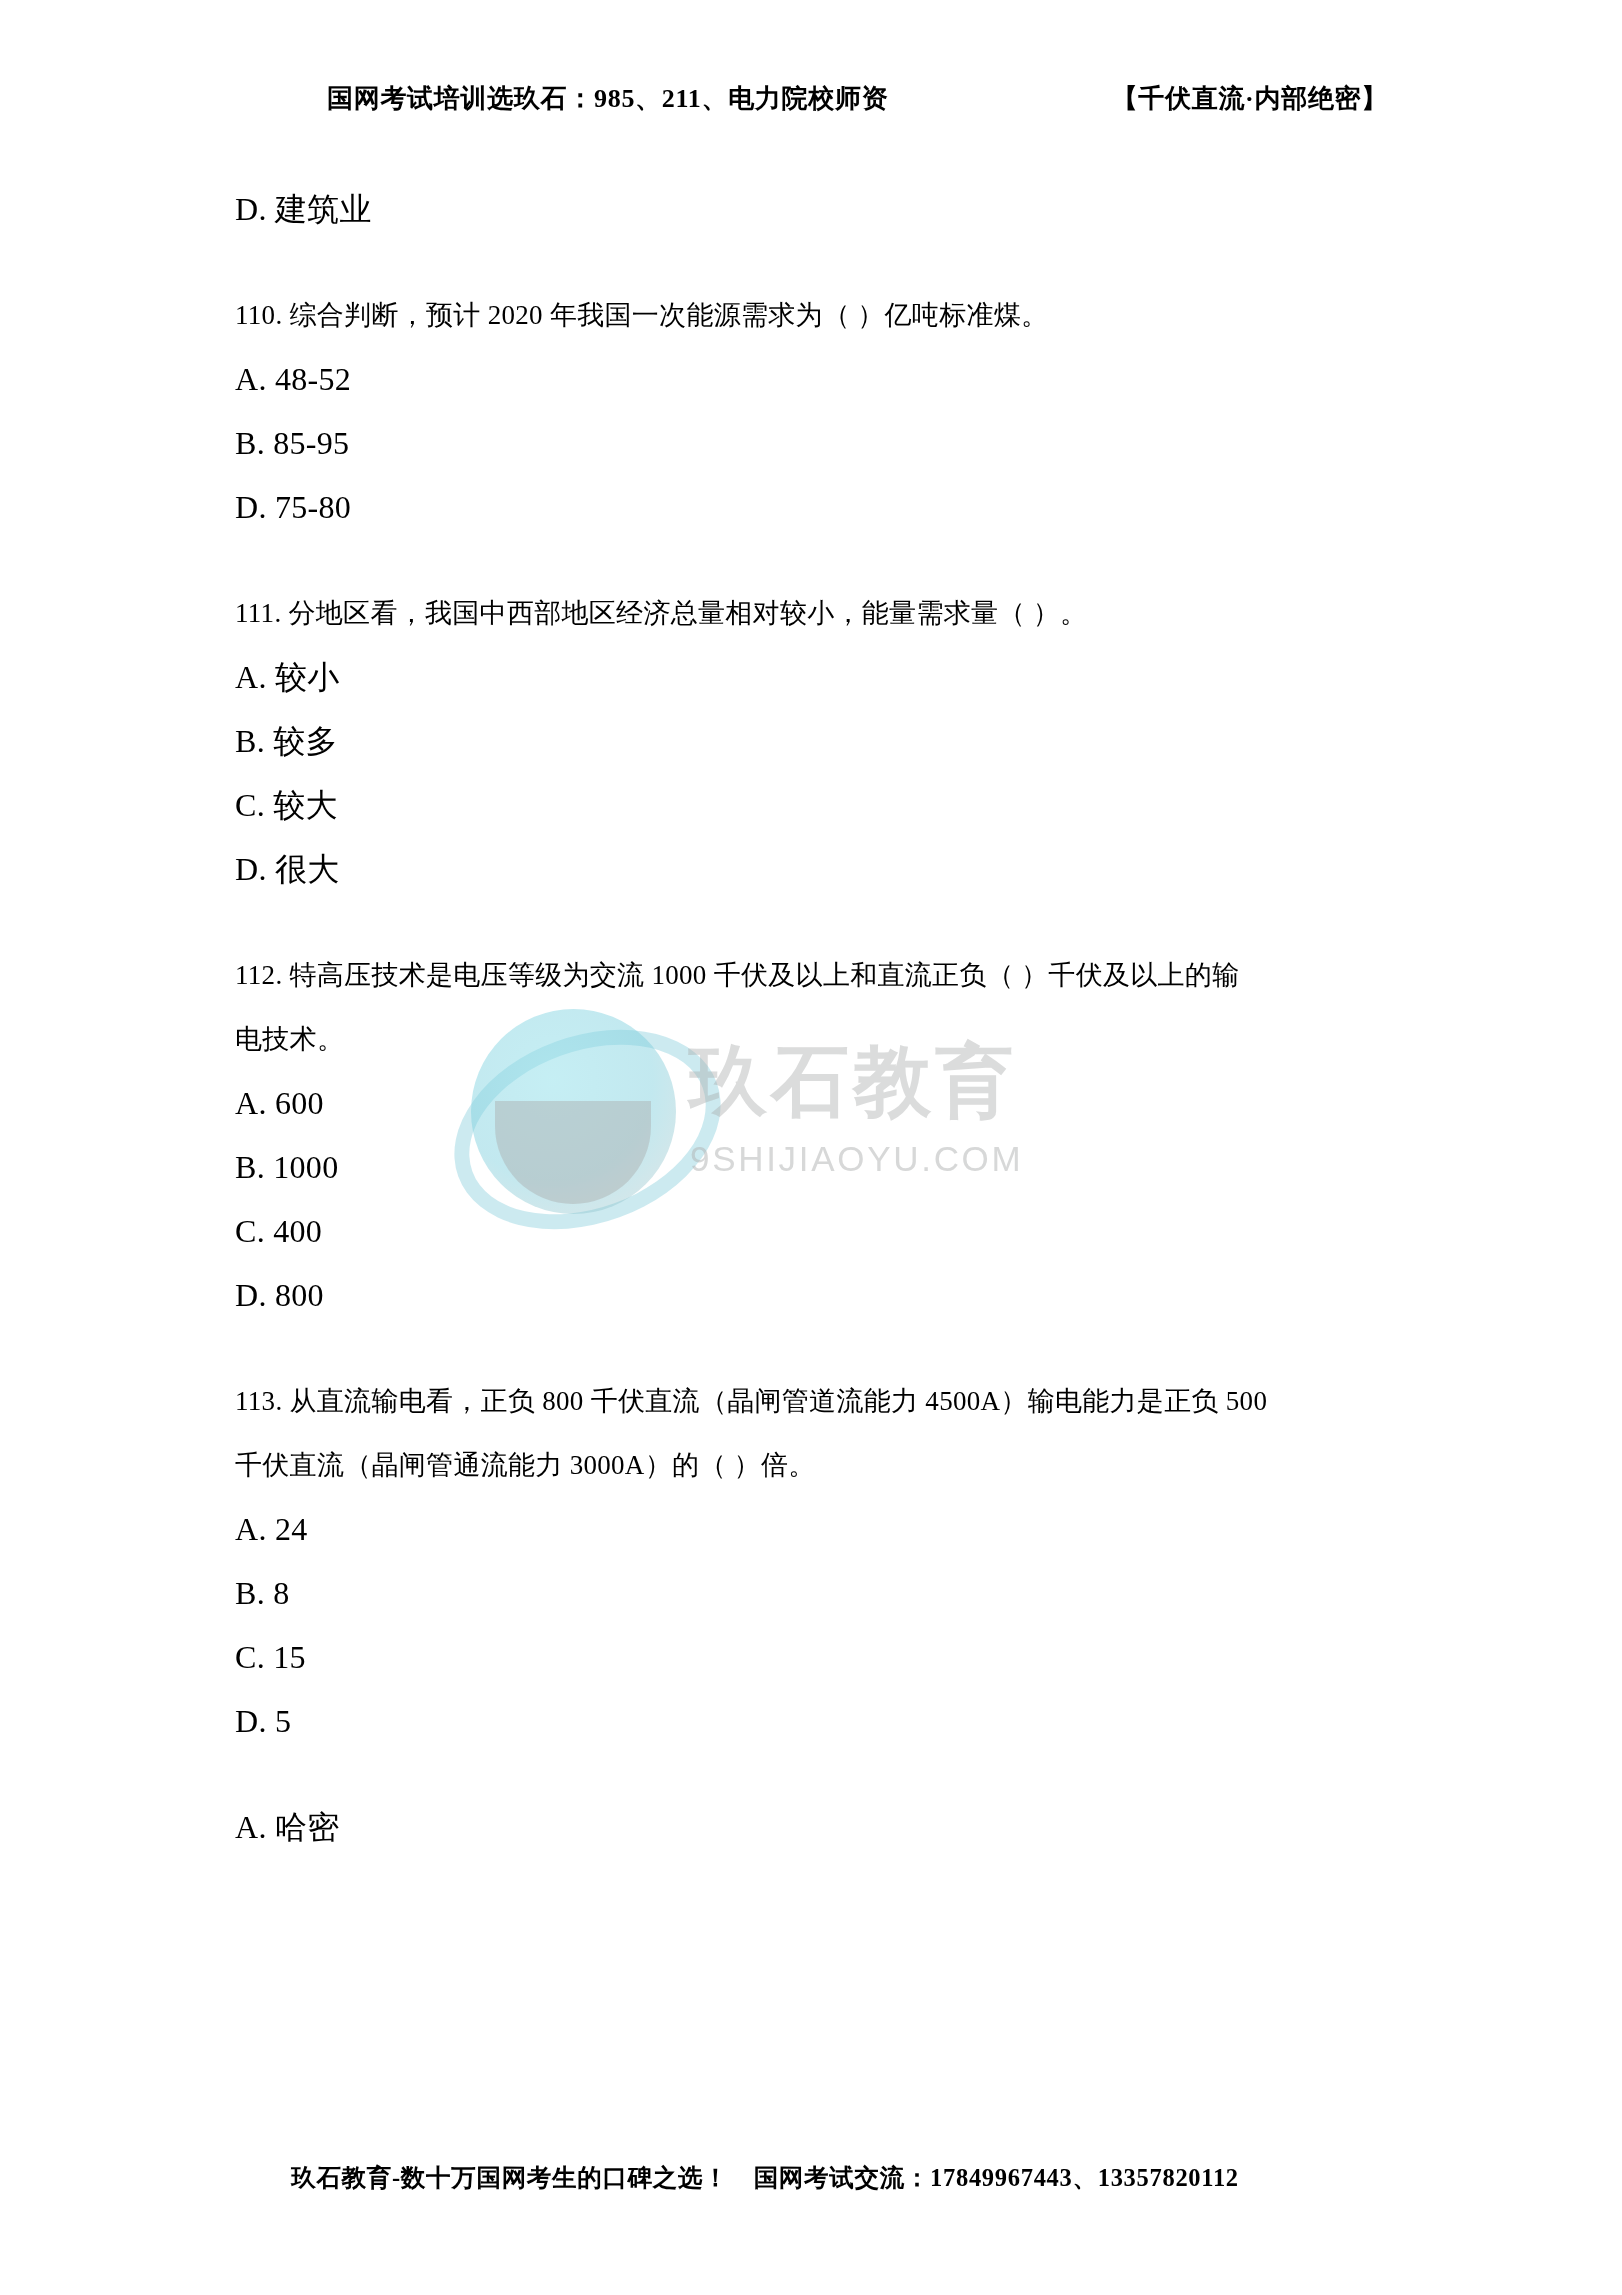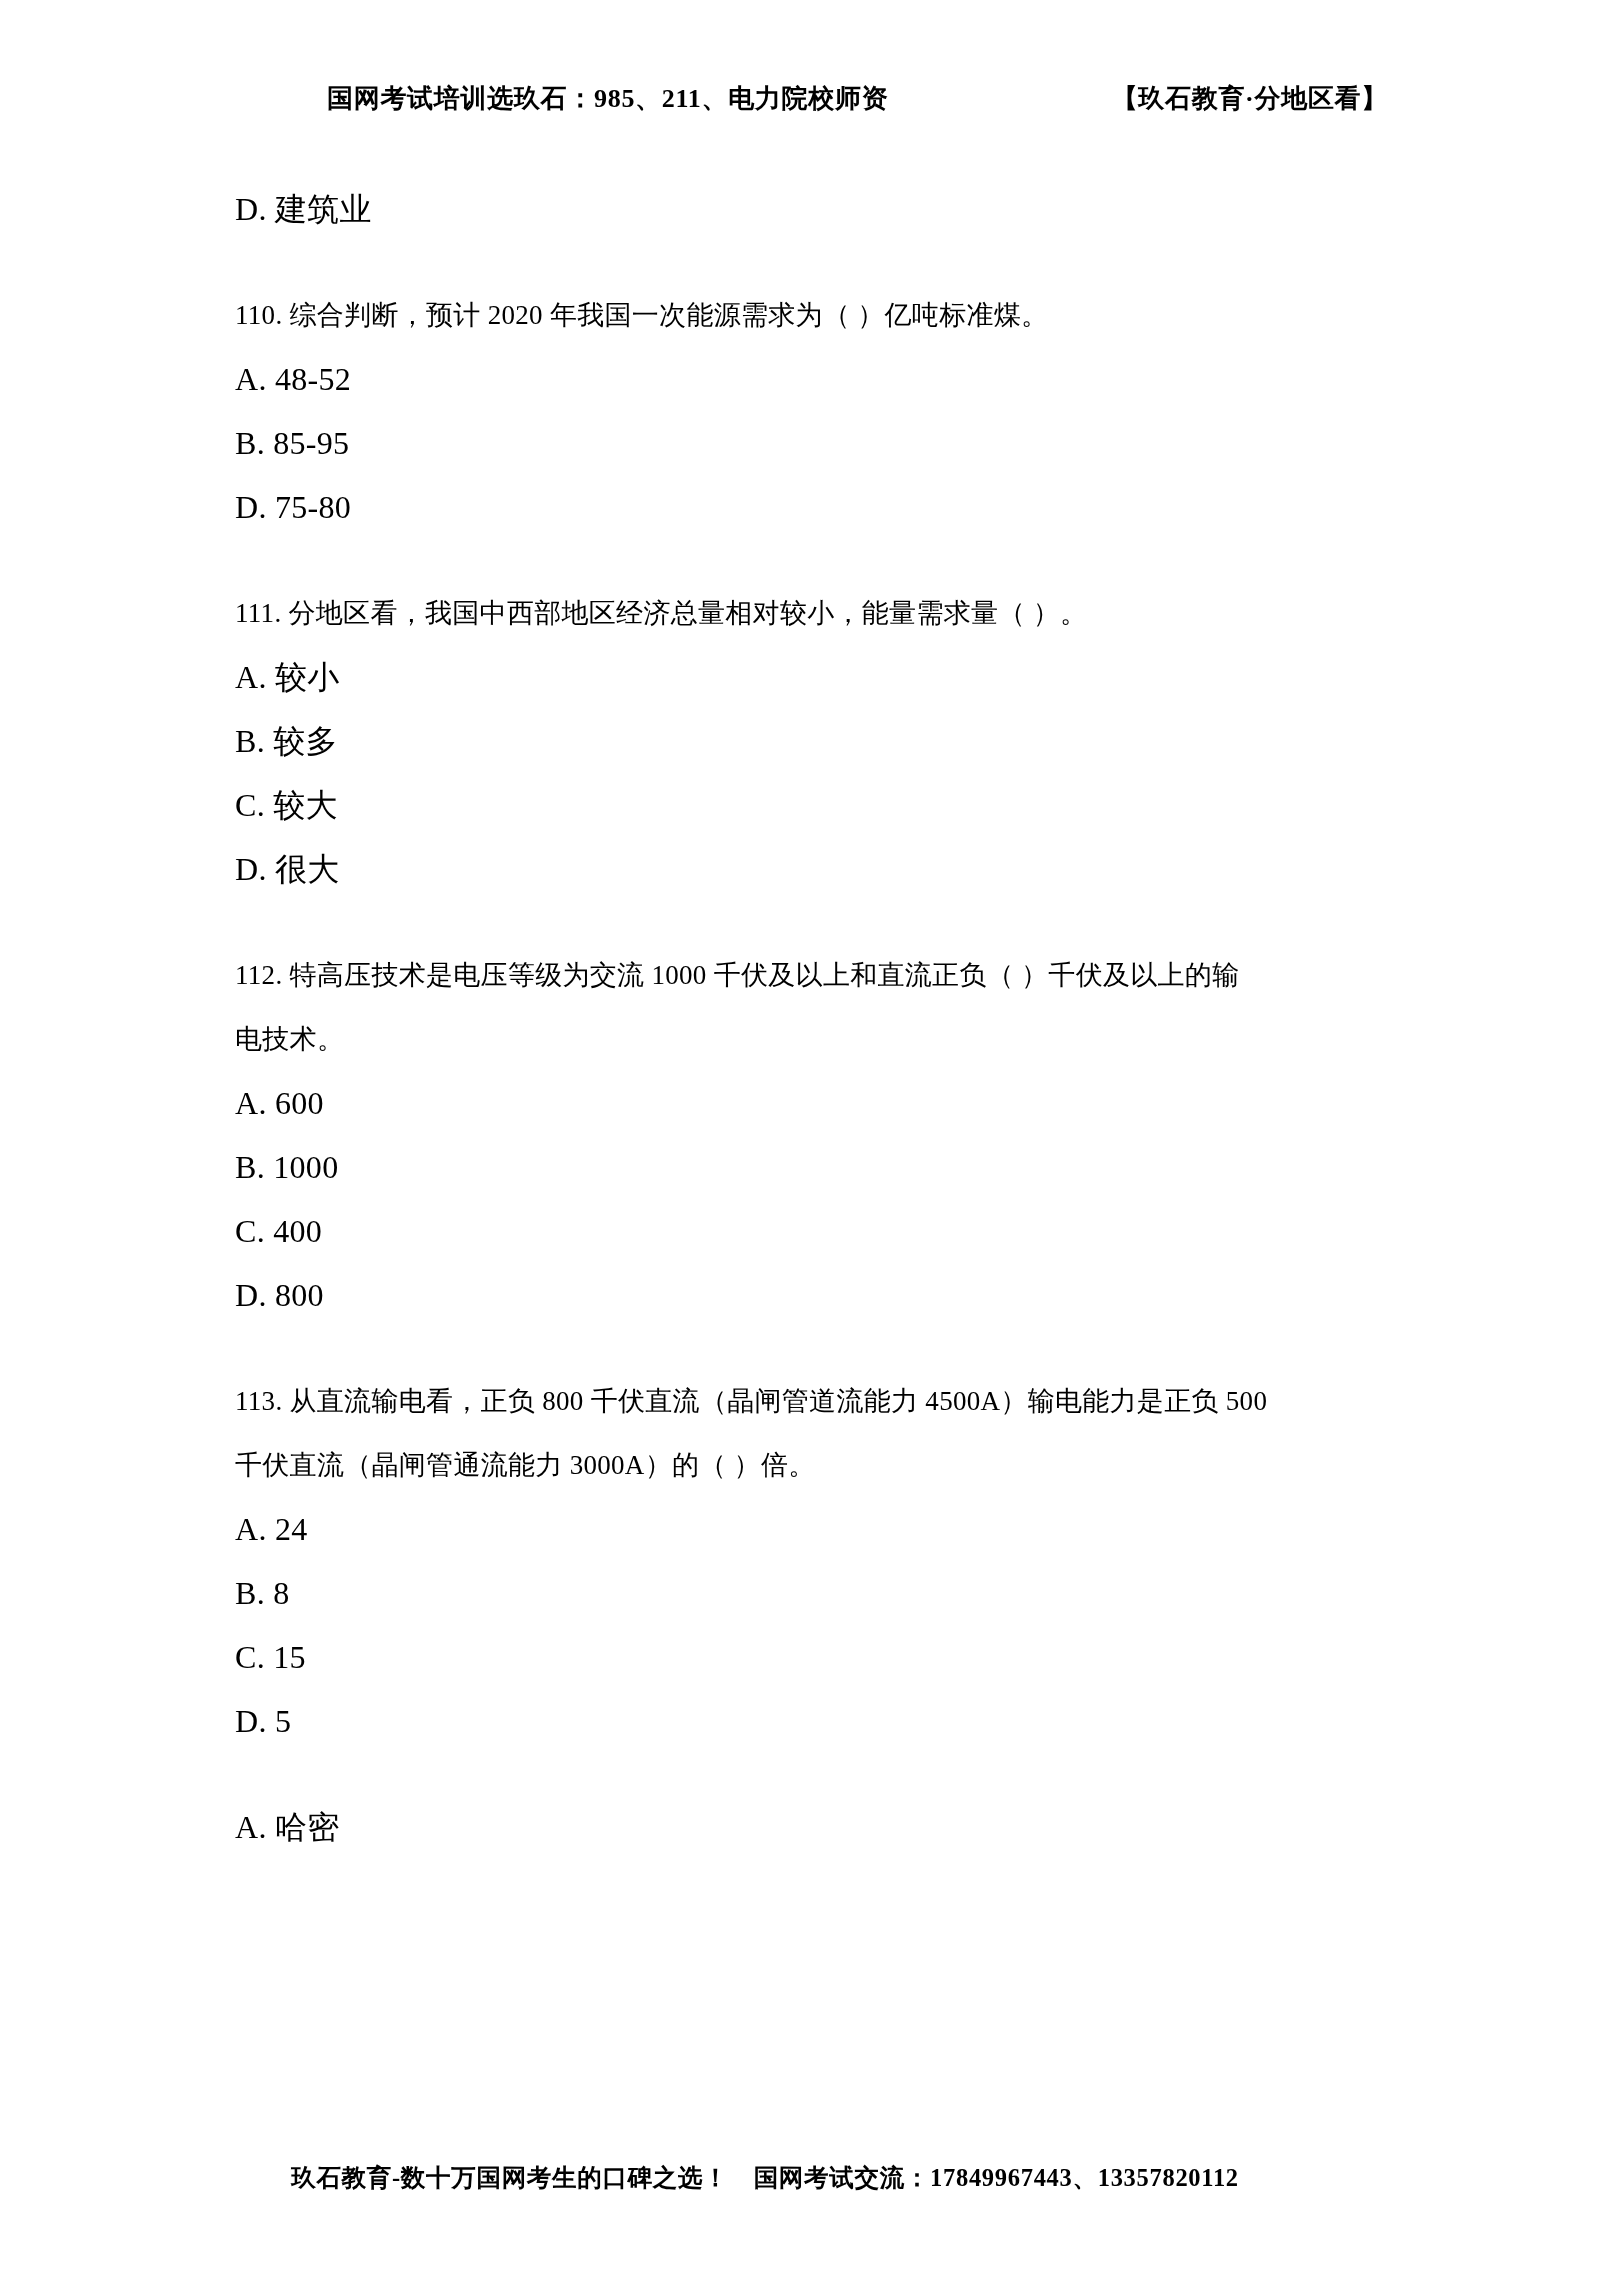--- a/index.html
+++ b/index.html
@@ -134,7 +134,7 @@
 
   <div class="header">
     <div class="header-left">国网考试培训选玖石：985、211、电力院校师资</div>
-    <div class="header-right">【玖石教育·分地区看】</div>
+    <div class="header-right">【千伏直流·内部绝密】</div>
   </div>
 
 

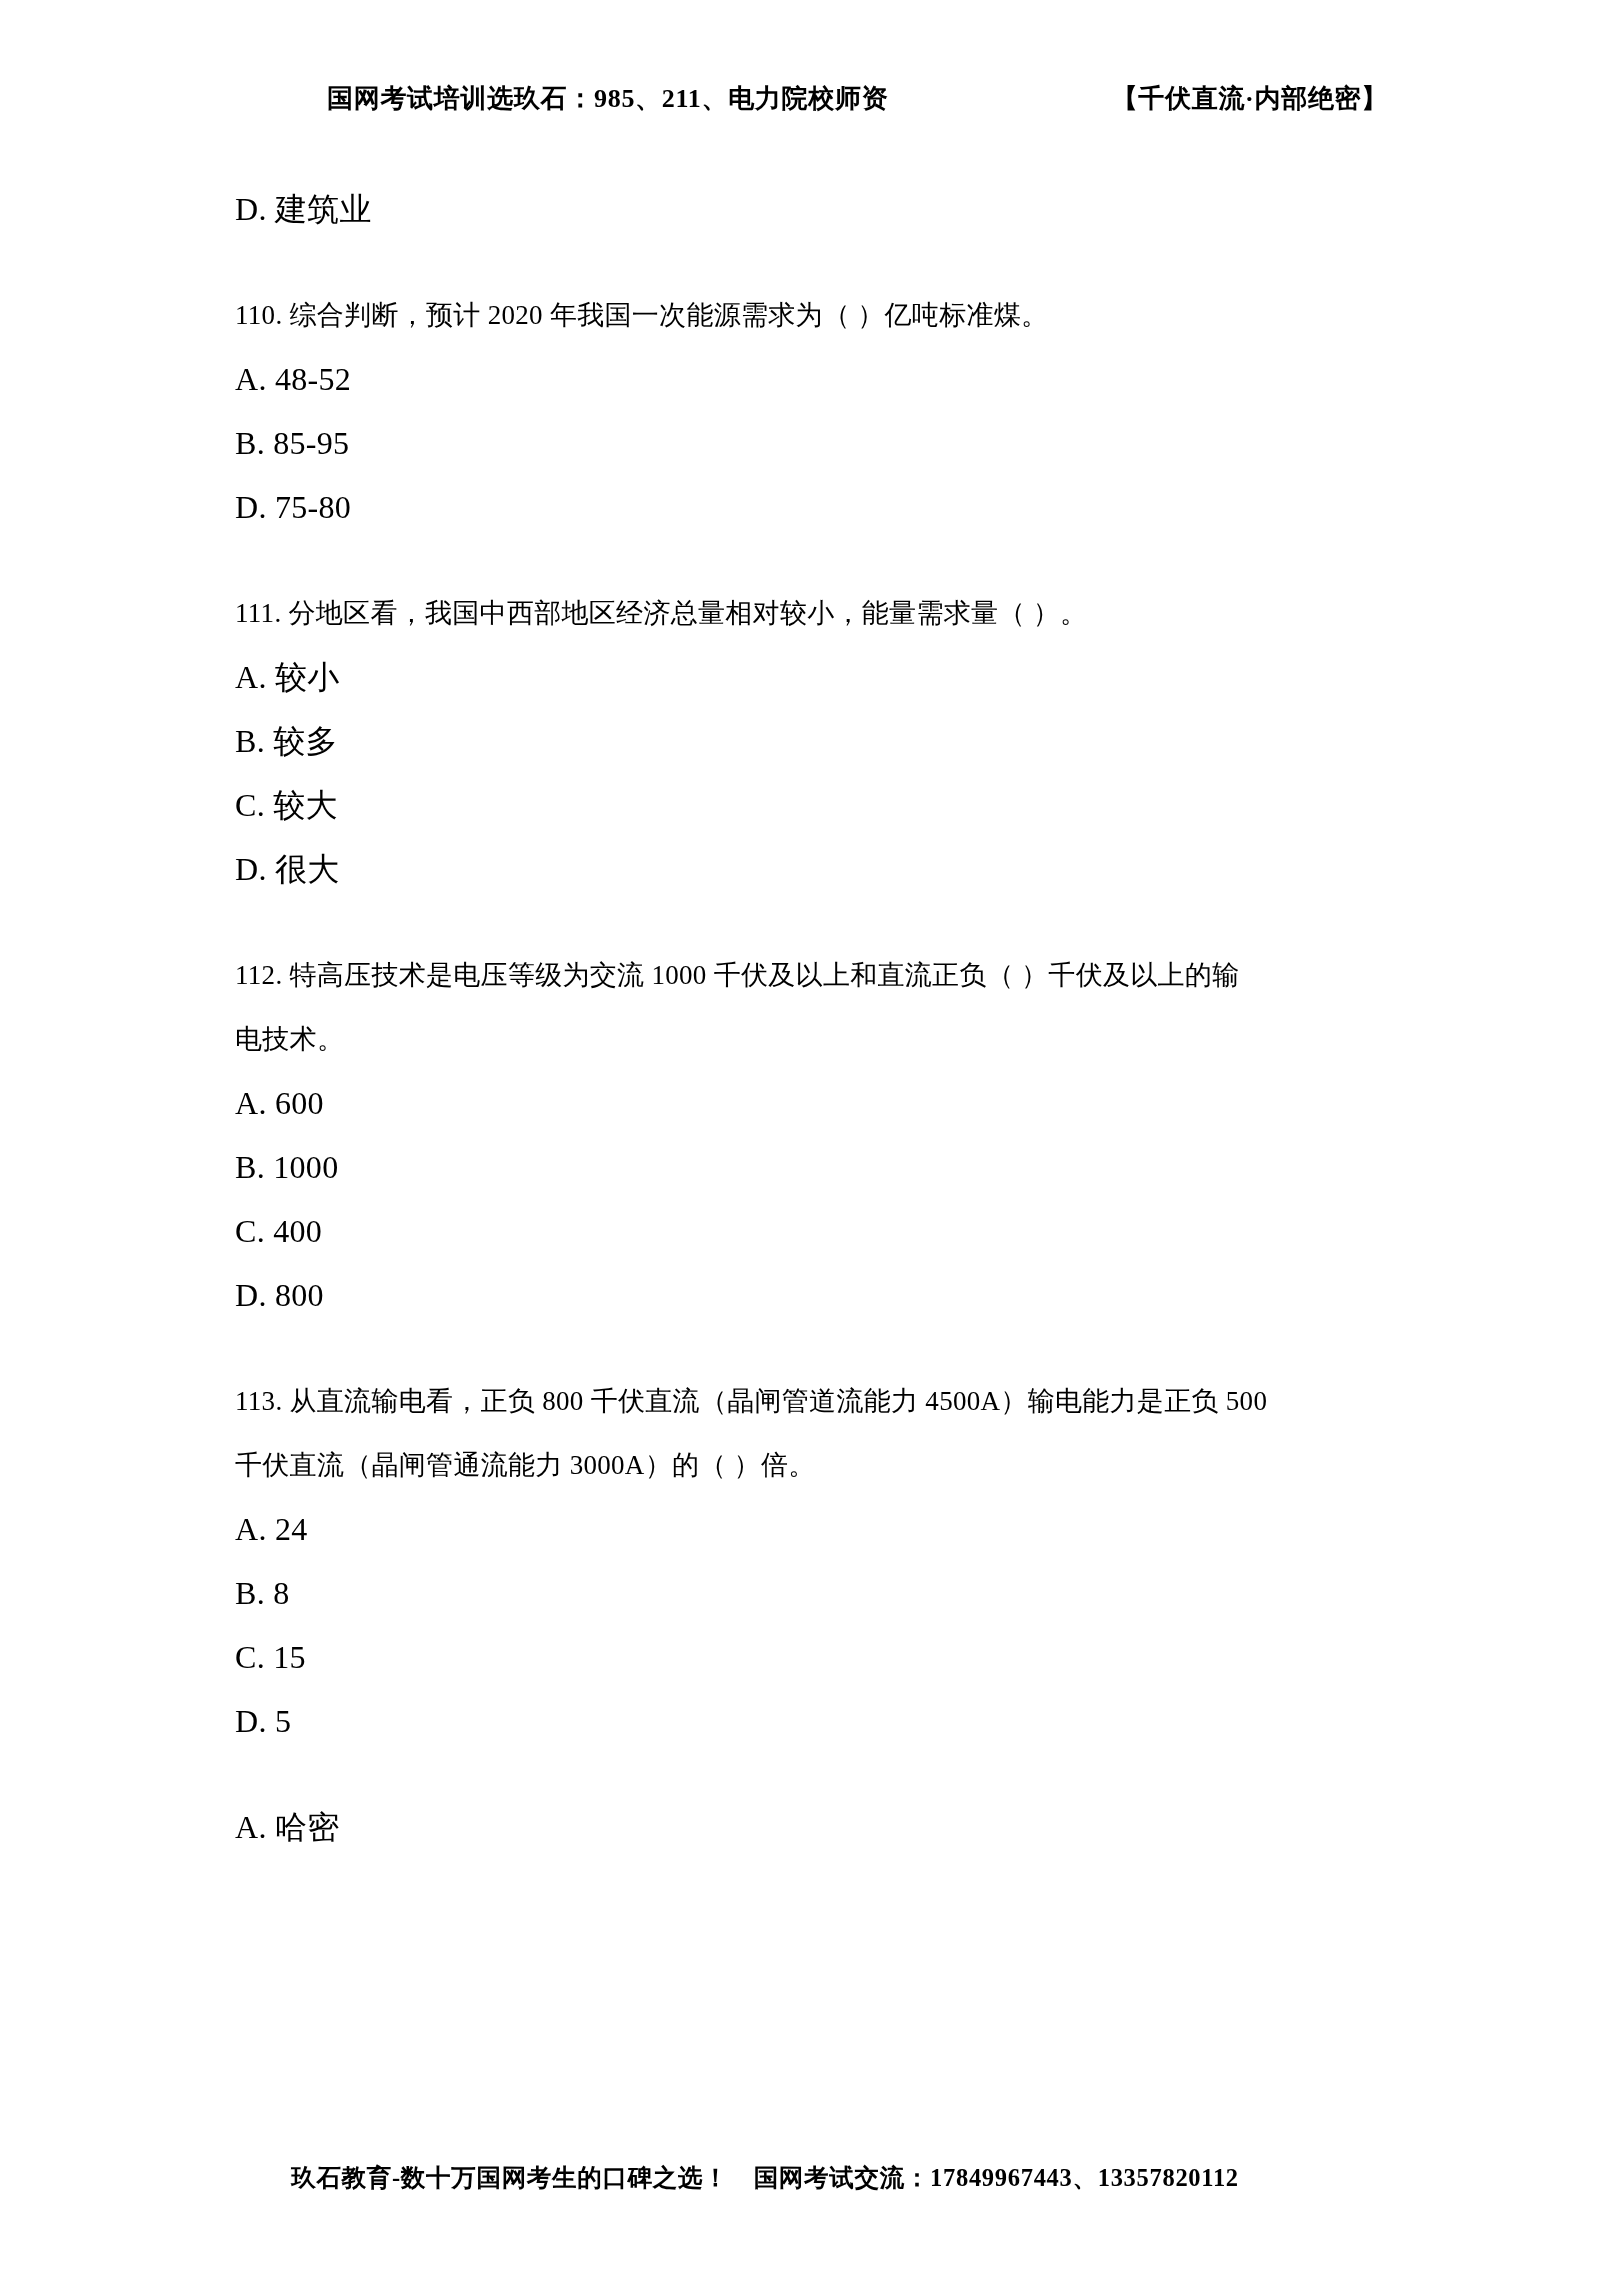--- a/index.html
+++ b/index.html
@@ -137,6 +137,12 @@
     <div class="header-right">【千伏直流·内部绝密】</div>
   </div>
 
+  <div class="watermark">
+    <div class="wm-ring"></div>
+    <div class="wm-globe"></div>
+    <div class="wm-text">玖石教育</div>
+    <div class="wm-sub">9SHIJIAOYU.COM</div>
+  </div>
 
   <div class="content">
 

